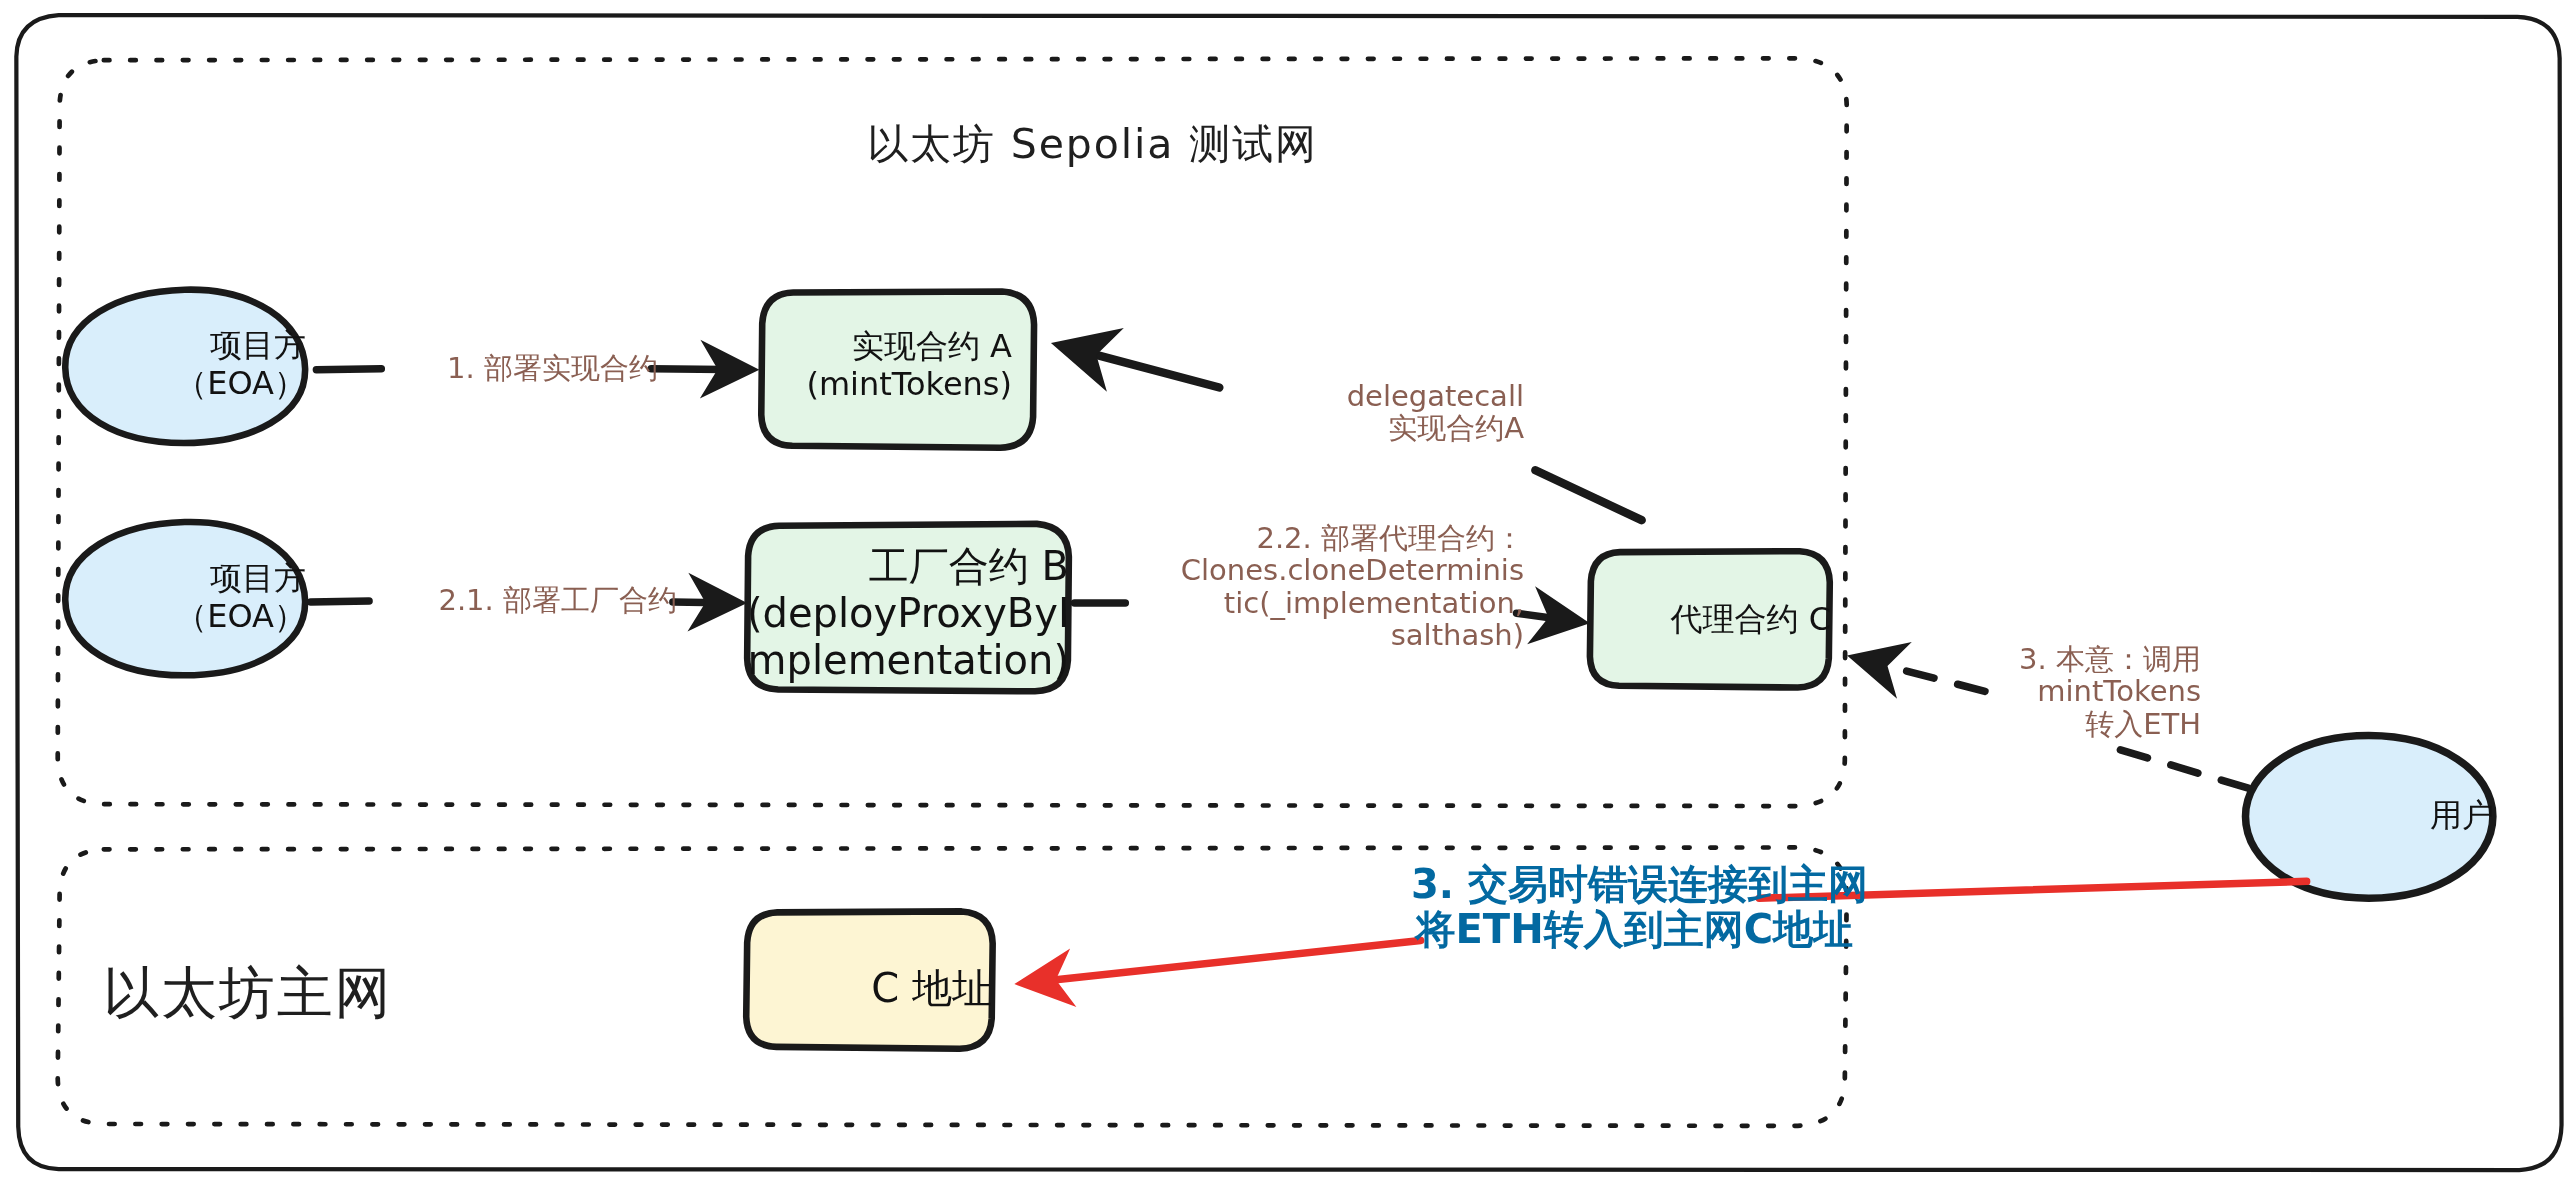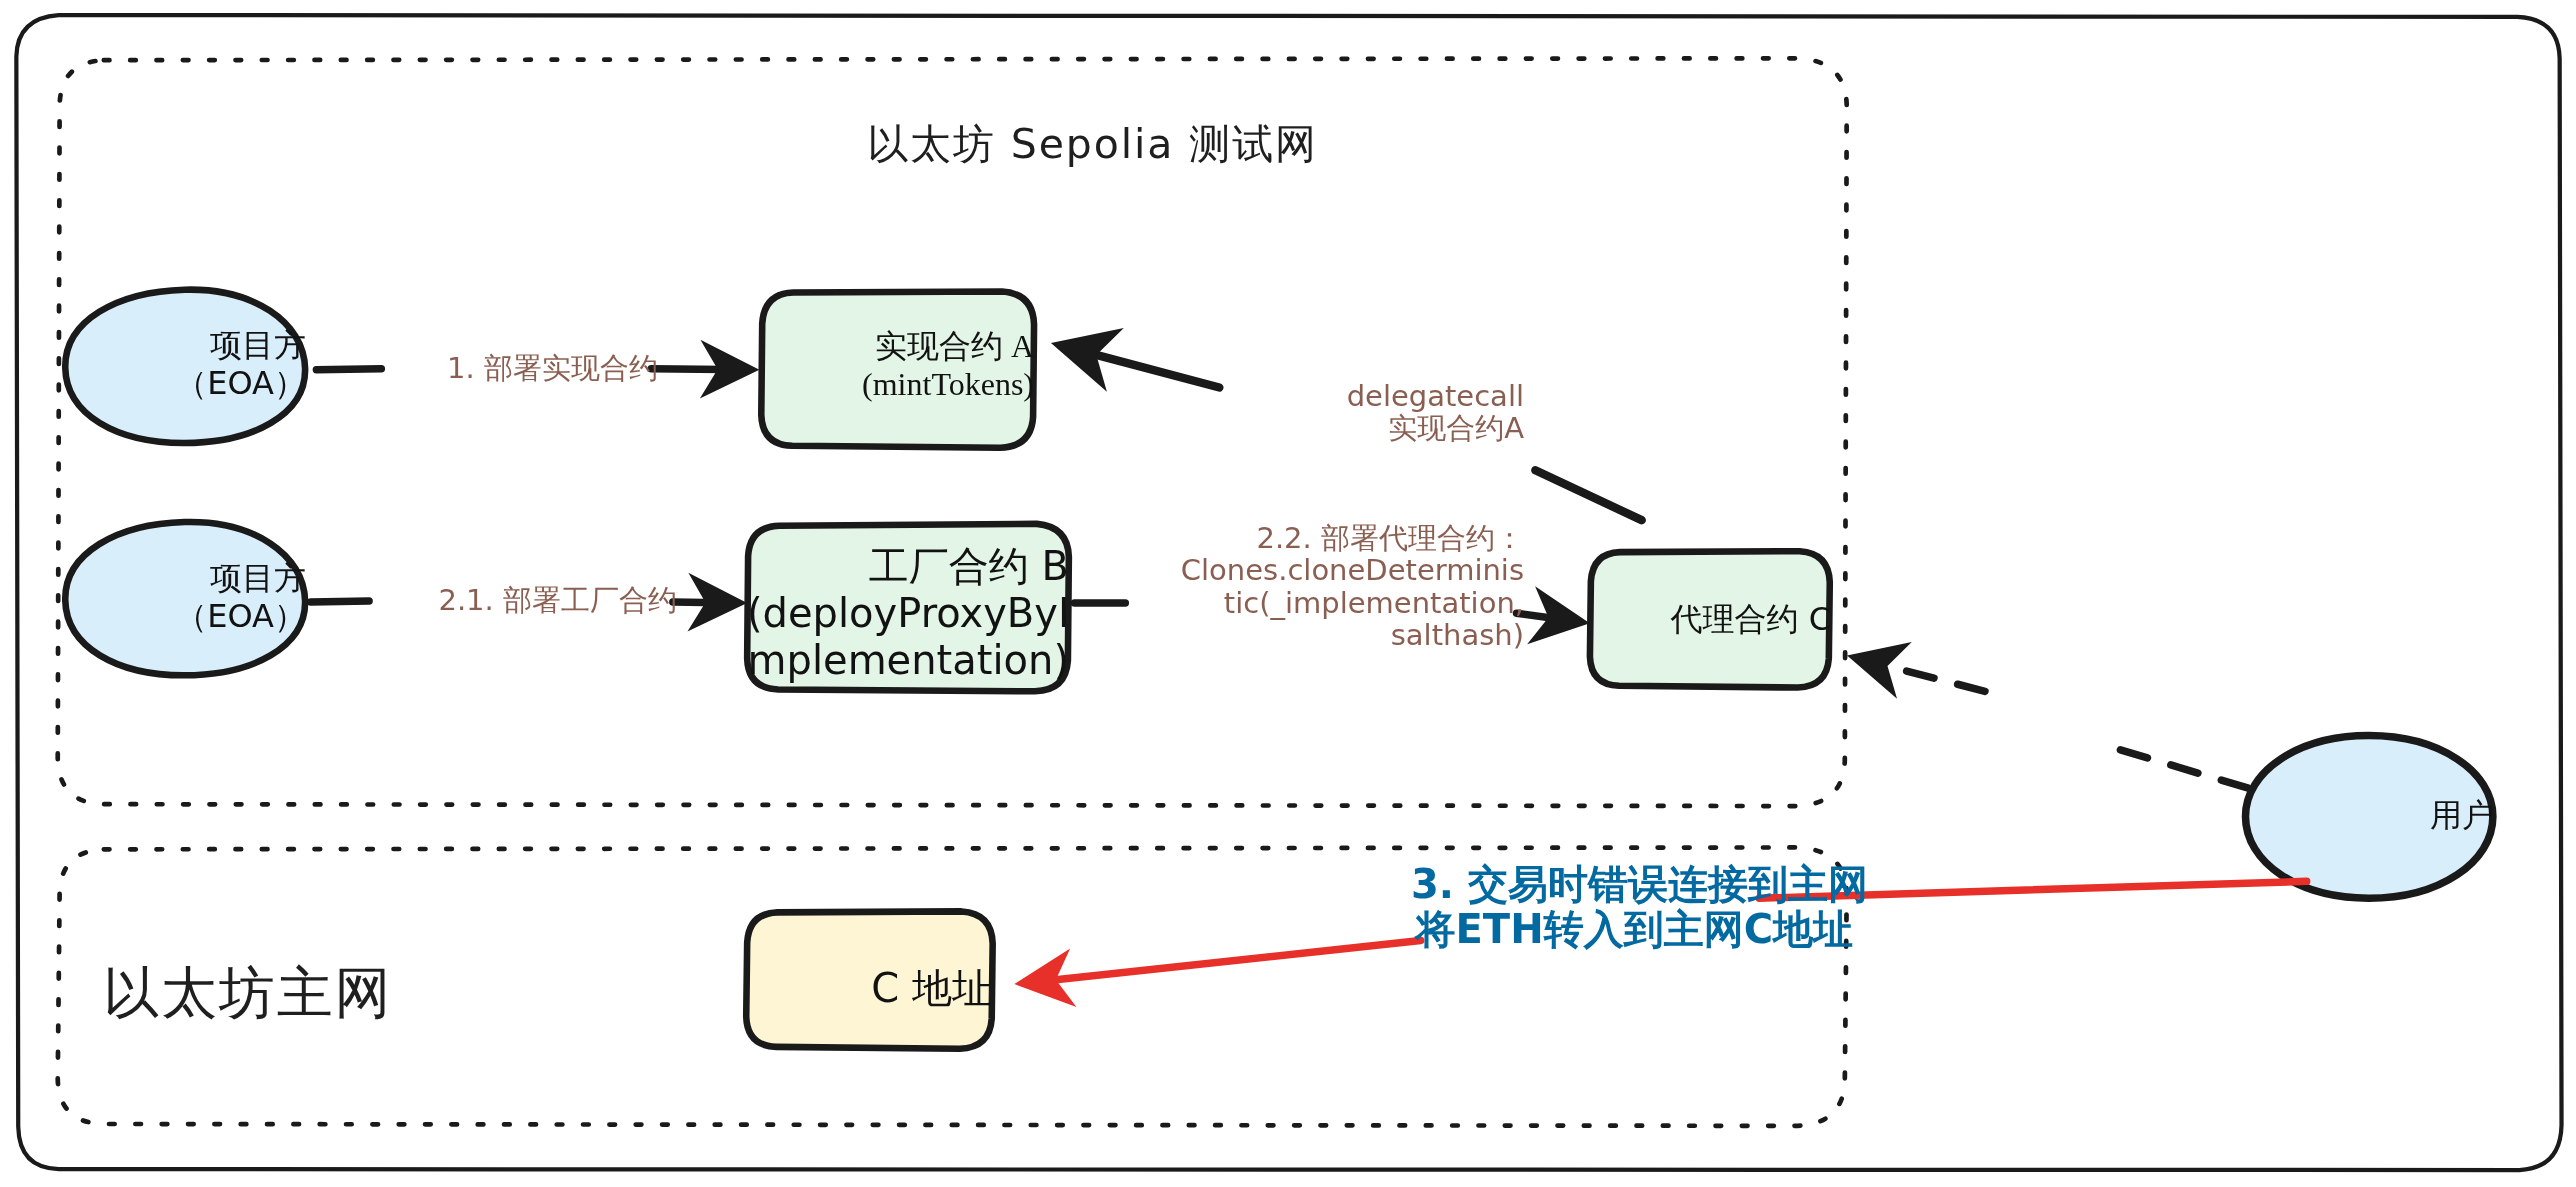--- a/index.html
+++ b/index.html
@@ -164,7 +164,7 @@
   <div class="node-label" style="left:65px; top:560px; width:241px;">项目方
 （EOA）</div>
 
-  <div class="node-label" style="left:761px; top:328px; width:273px;font-family:Liberation Serif, serif;">实现合约 A
+  <div class="node-label" style="left:739px; top:328px; width:273px;">实现合约 A
 (mintTokens)</div>
 
   <div class="node-label small" style="left:747px; top:543px; width:322px;">工厂合约 B

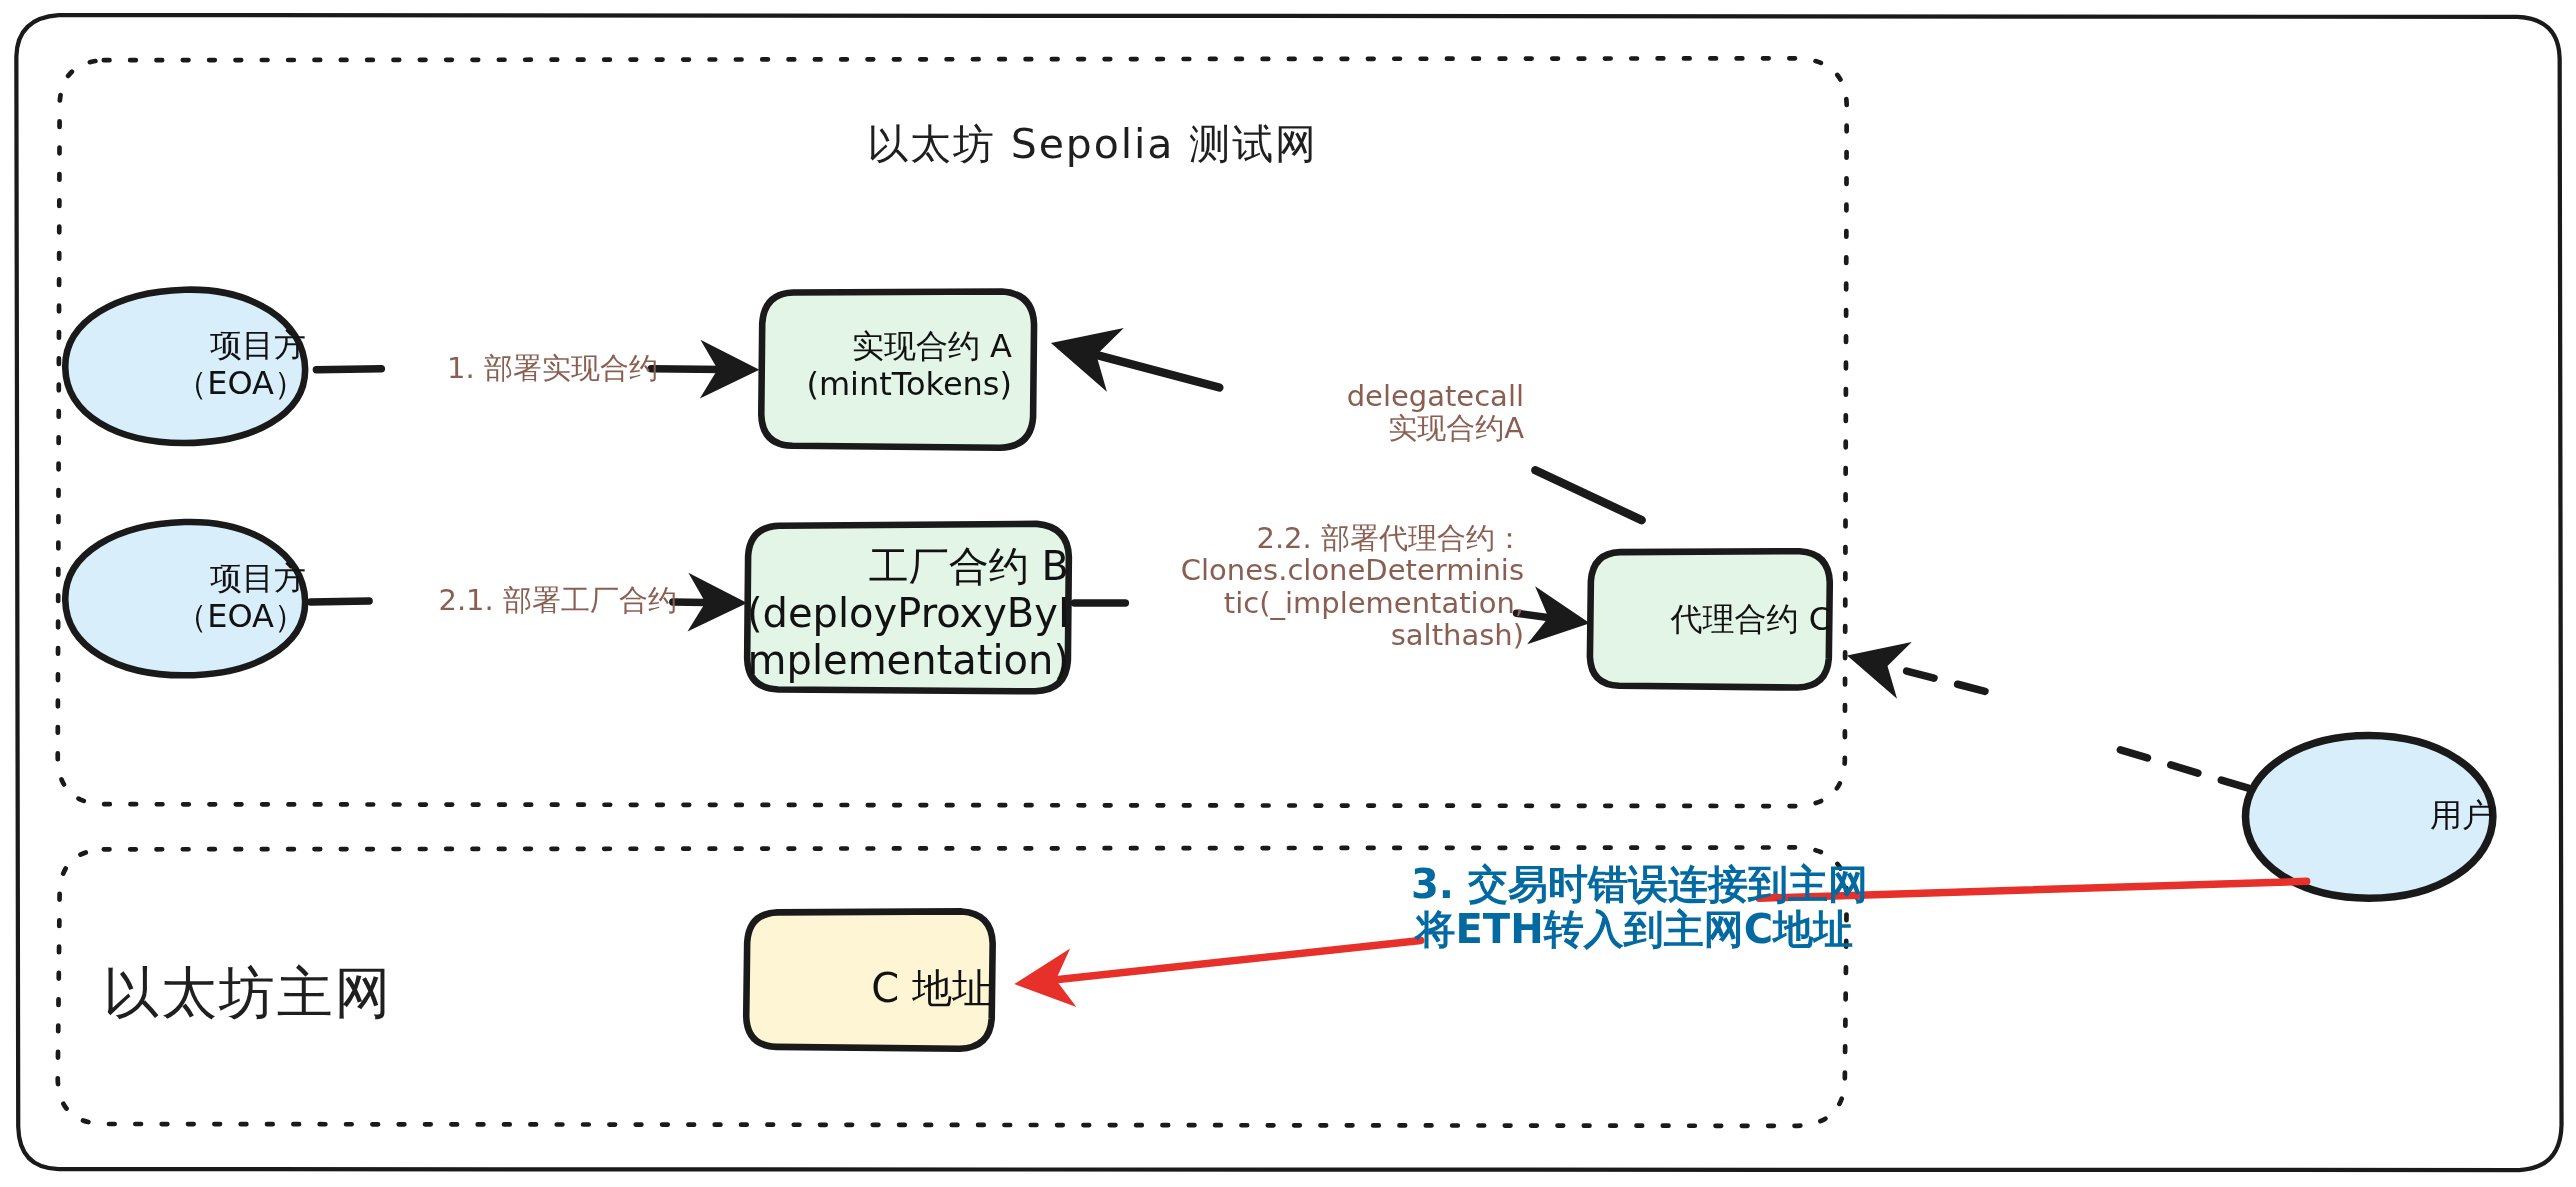--- a/index.html
+++ b/index.html
@@ -189,6 +189,9 @@
   <div class="edge-label tight" style="left:1214px; top:380px; width:310px;">delegatecall
 实现合约A</div>
 
+  <div class="edge-label tight" style="left:1900px; top:643px; width:301px;">3. 本意：调用
+mintTokens
+转入ETH</div>
 
   <div class="edge-label red tight" style="left:1411px; top:862px; width:442px;">3. 交易时错误连接到主网
 将ETH转入到主网C地址</div>

